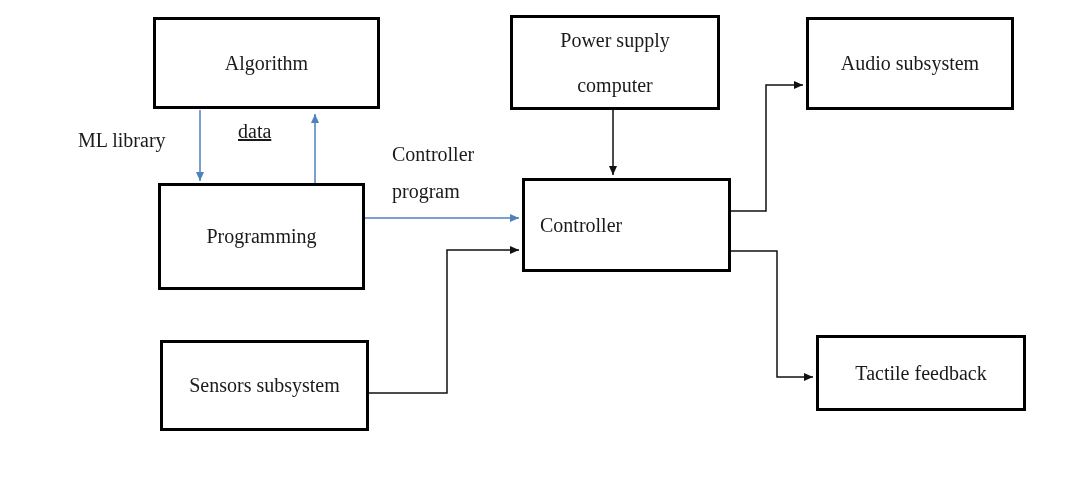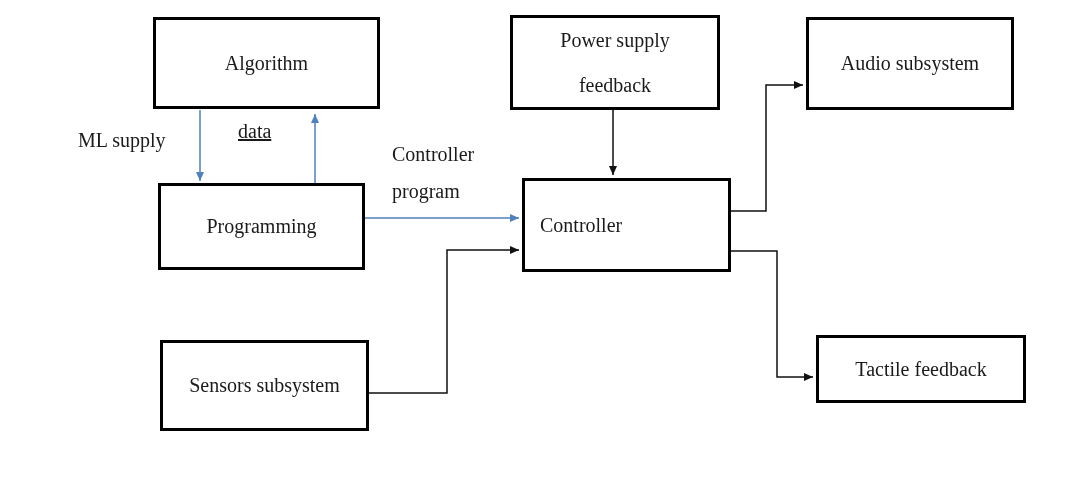--- a/index.html
+++ b/index.html
@@ -85,7 +85,7 @@
 
   <div class="node" id="power-supply">
     <span>Power supply</span>
-    <span>feedback</span>
+    <span>computer</span>
   </div>
 
   <div class="node" id="audio-subsystem">

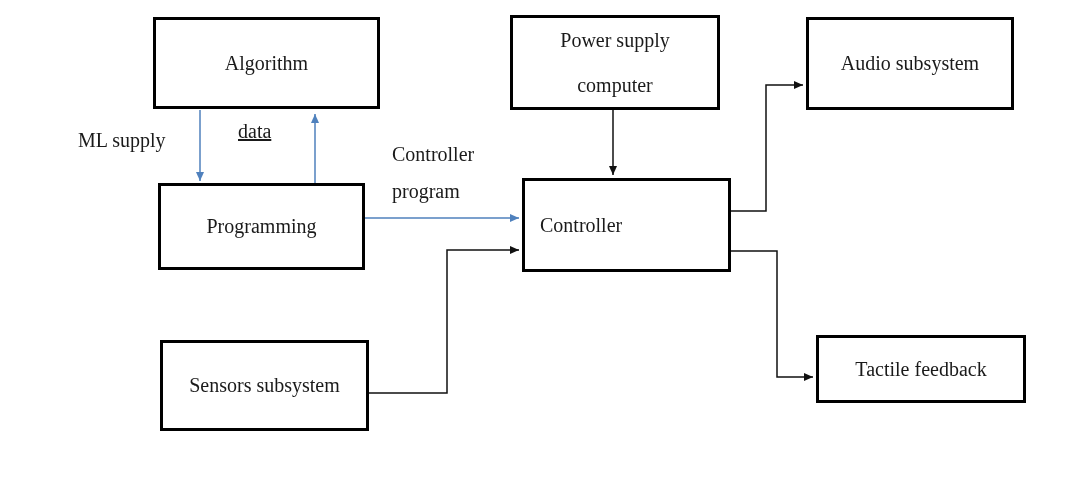--- a/index.html
+++ b/index.html
@@ -108,7 +108,7 @@
     <span>Tactile feedback</span>
   </div>
 
-  <div class="edge-label" id="label-ml-library">ML supply</div>
+  <div class="edge-label" id="label-ml-library">ML library</div>
 
   <div class="edge-label" id="label-data">data</div>
 

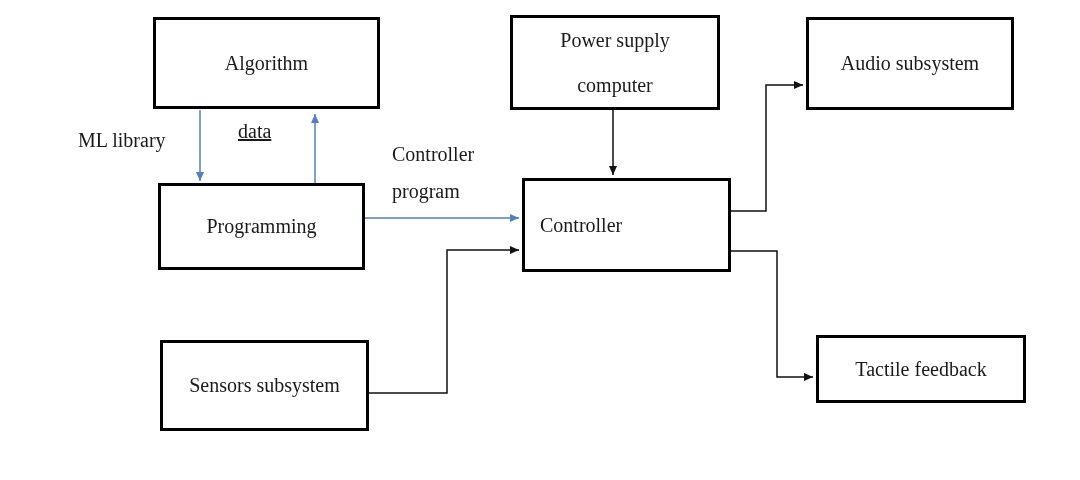--- a/index.html
+++ b/index.html
@@ -36,7 +36,7 @@
   #algorithm-server{left:153px;top:17px;width:227px;height:92px;}
   #power-supply{left:510px;top:15px;width:210px;height:95px;gap:8px;}
   #audio-subsystem{left:806px;top:17px;width:208px;height:93px;text-align:center;}
-  #programming-computer{left:158px;top:183px;width:207px;height:87px;}
+  #programming-computer{left:158px;top:183px;width:207px;height:107px;}
   #controller{left:522px;top:178px;width:209px;height:94px;}
   #sensors-subsystem{left:160px;top:340px;width:209px;height:91px;}
   #tactile-feedback{left:816px;top:335px;width:210px;height:68px;}

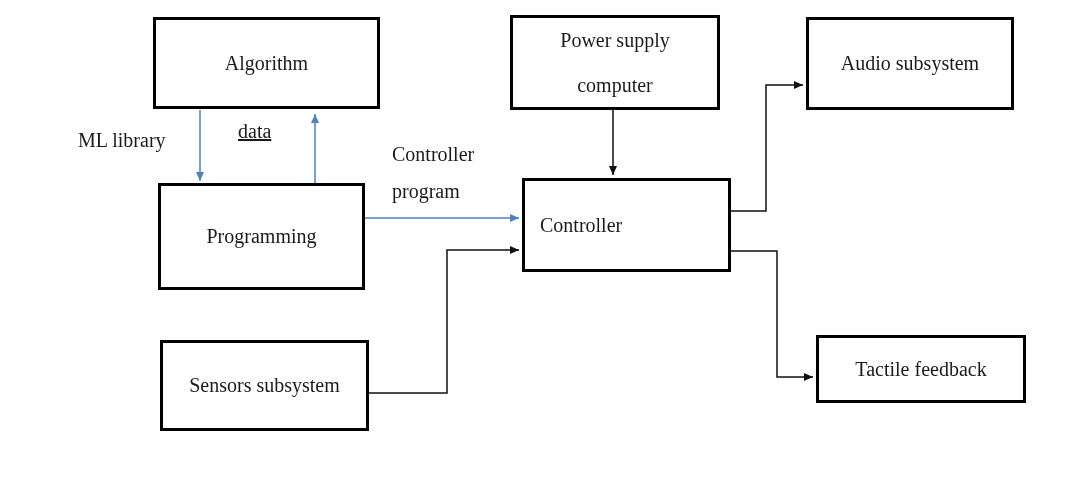--- a/index.html
+++ b/index.html
@@ -39,7 +39,7 @@
   #programming-computer{left:158px;top:183px;width:207px;height:107px;}
   #controller{left:522px;top:178px;width:209px;height:94px;}
   #sensors-subsystem{left:160px;top:340px;width:209px;height:91px;}
-  #tactile-feedback{left:816px;top:335px;width:210px;height:68px;}
+  #tactile-feedback{left:816px;top:335px;width:210px;height:76px;}
   .edge-label{
     position:absolute;
     font-size:20px;

